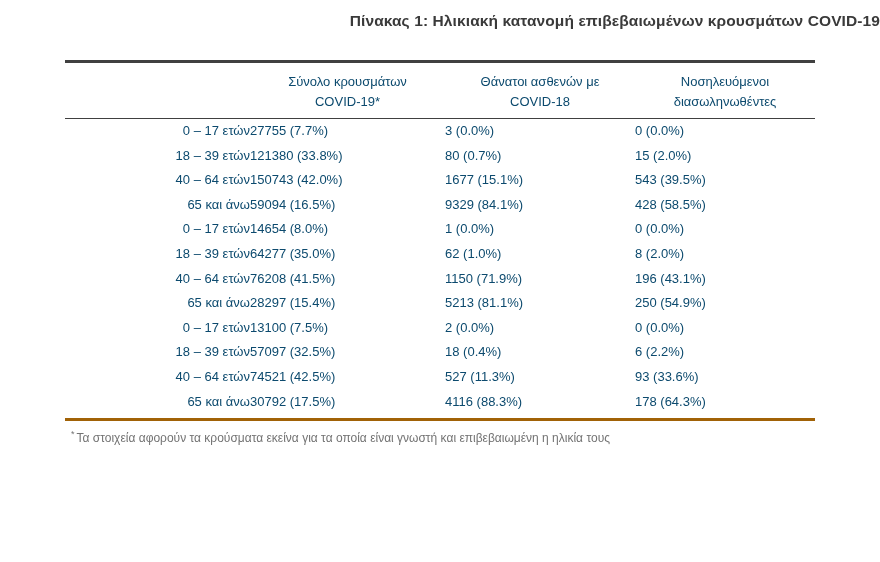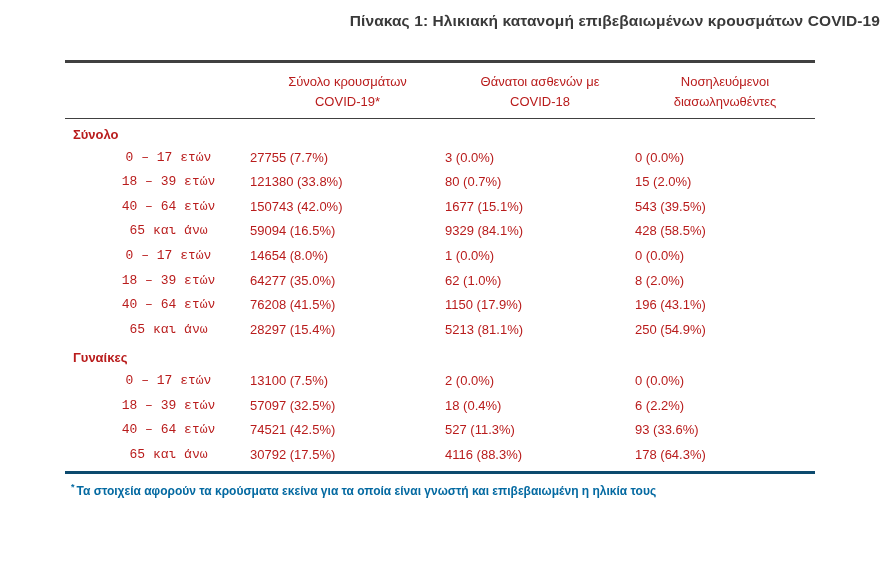--- a/index.html
+++ b/index.html
@@ -26,9 +26,9 @@
     width: 750px;
     margin: 30px 0 8px 65px;
     font-size: 13px;
-    color: #b91c1c;
+    color: #0c4a6e;
     border-top: 3px solid #404040;
-    border-bottom: 3px solid #0c4a6e;
+    border-bottom: 3px solid #a16207;
   }
   col.c-label { width: 185px; }
   col.c-cases { width: 195px; }

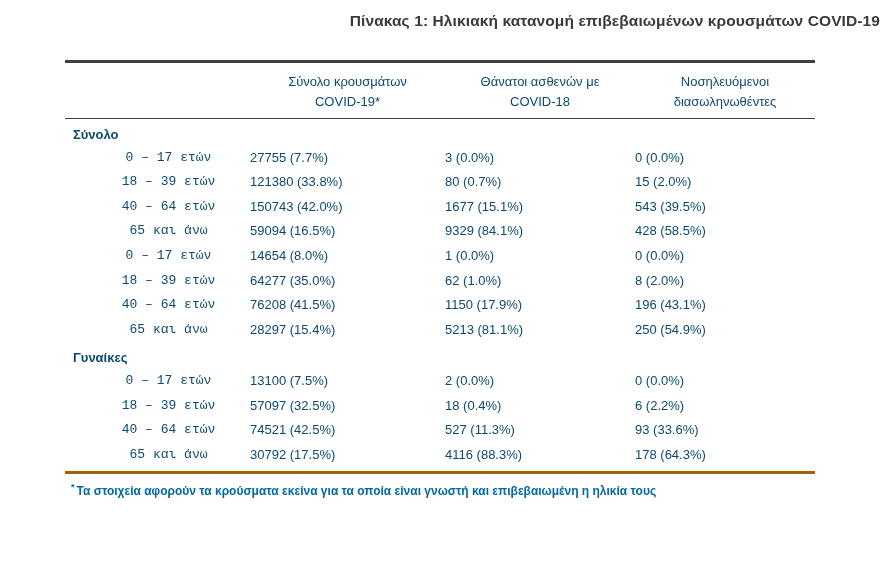--- a/index.html
+++ b/index.html
@@ -97,9 +97,6 @@
     </thead>
 
     <tbody>
-      <tr class="section-row">
-        <td colspan="4">Σύνολο</td>
-      </tr>
       <tr class="data-row">
         <td class="age">0 – 17 ετών</td>
         <td>27755 (7.7%)</td>

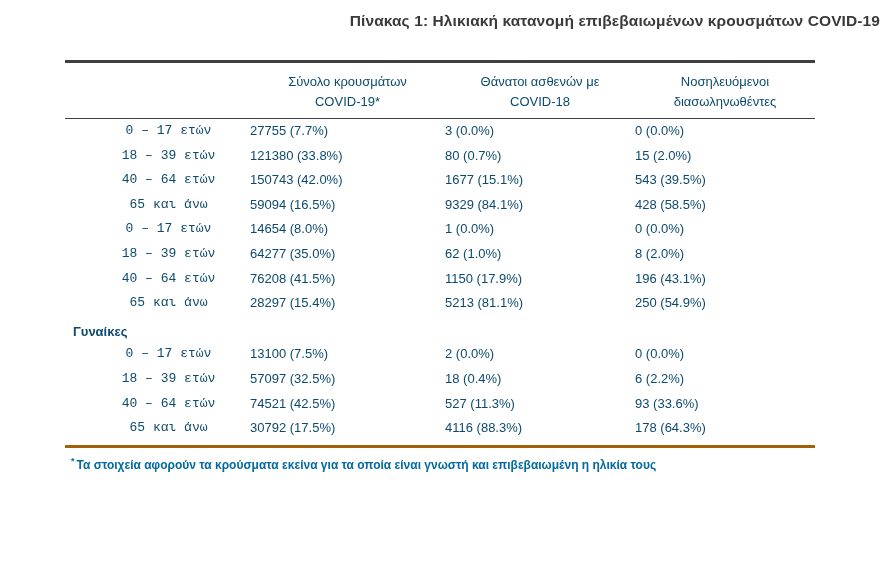--- a/index.html
+++ b/index.html
@@ -51,7 +51,7 @@
     font-size: 13px;
   }
   tr.data-row td { padding: 4px 0 5px 0; text-align: left; }
-  tr.data-row td.age { text-align: center; padding-left: 22px; font-family: Liberation Mono, monospace; }
+  tr.data-row td.age { text-align: right; padding-left: 22px; }
   tbody.last tr:last-child td { padding-bottom: 9px; }
   .footnote {
     width: 744px;

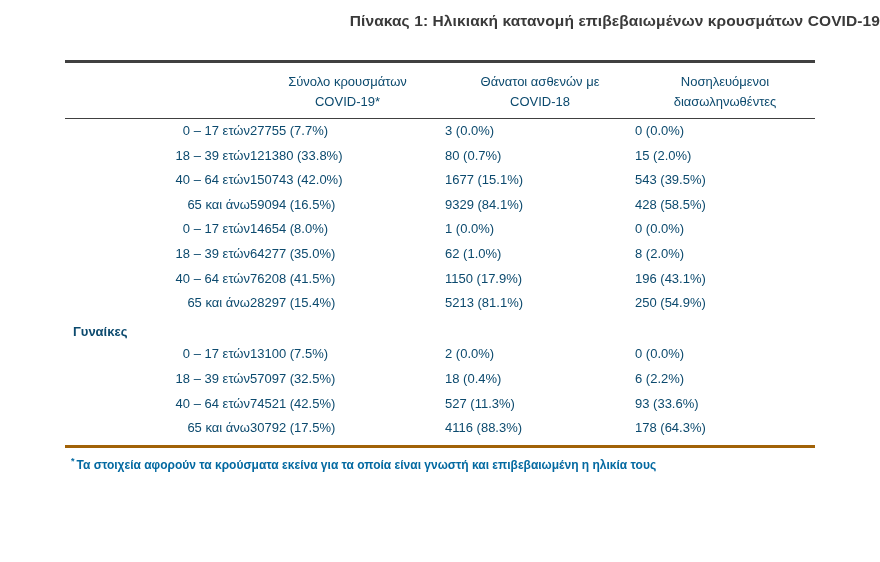--- a/index.html
+++ b/index.html
@@ -139,7 +139,7 @@
       <tr class="data-row">
         <td class="age">40 – 64 ετών</td>
         <td>76208 (41.5%)</td>
-        <td>1150 (17.9%)</td>
+        <td>1150 (71.9%)</td>
         <td>196 (43.1%)</td>
       </tr>
       <tr class="data-row">

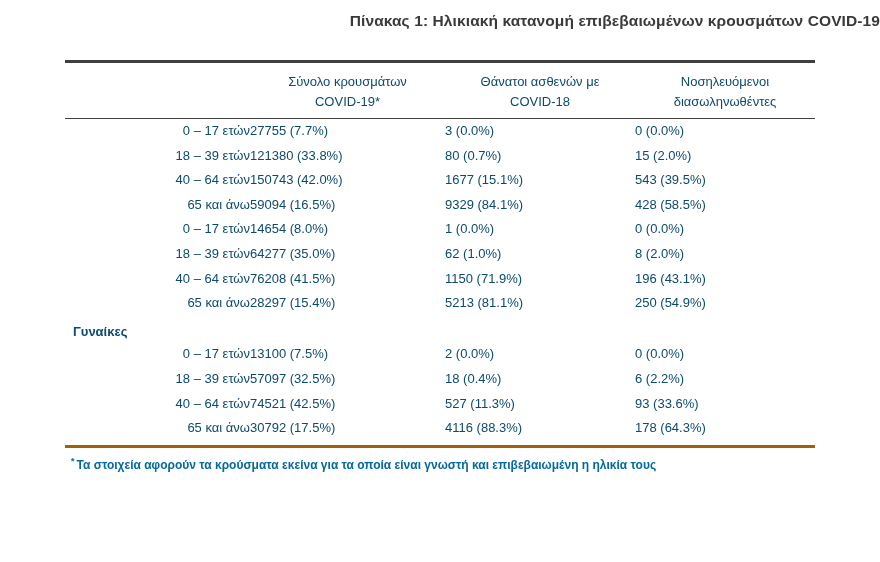--- a/index.html
+++ b/index.html
@@ -151,9 +151,6 @@
     </tbody>
 
     <tbody class="last">
-      <tr class="section-row">
-        <td colspan="4">Γυναίκες</td>
-      </tr>
       <tr class="data-row">
         <td class="age">0 – 17 ετών</td>
         <td>13100 (7.5%)</td>

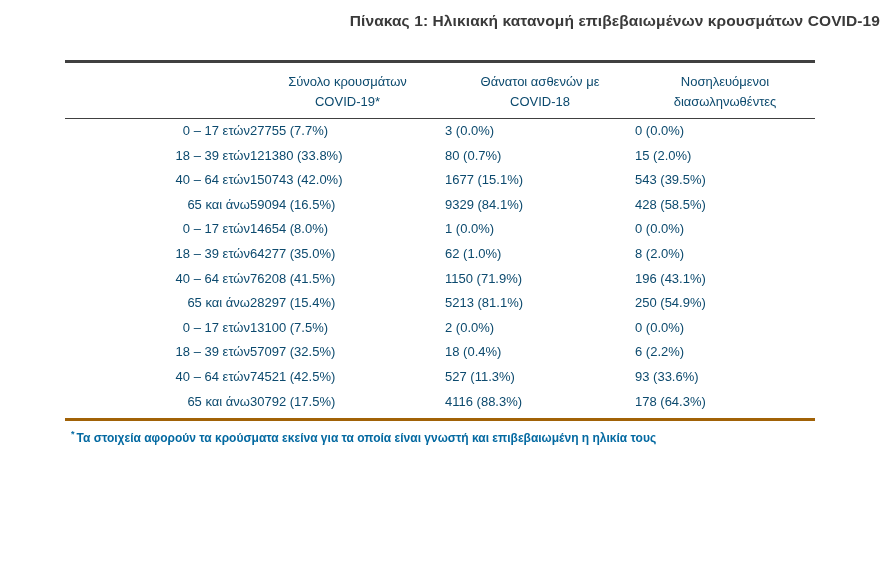--- a/index.html
+++ b/index.html
@@ -58,9 +58,8 @@
     margin: 7px 0 0 65px;
     padding-left: 6px;
     font-size: 12px;
-    color: #0369a1;
+    color: #737373;
     line-height: 1.3;
-    font-weight: bold;
   }
   .footnote sup { font-size: 9px; margin-right: 2px; }
 </style>

